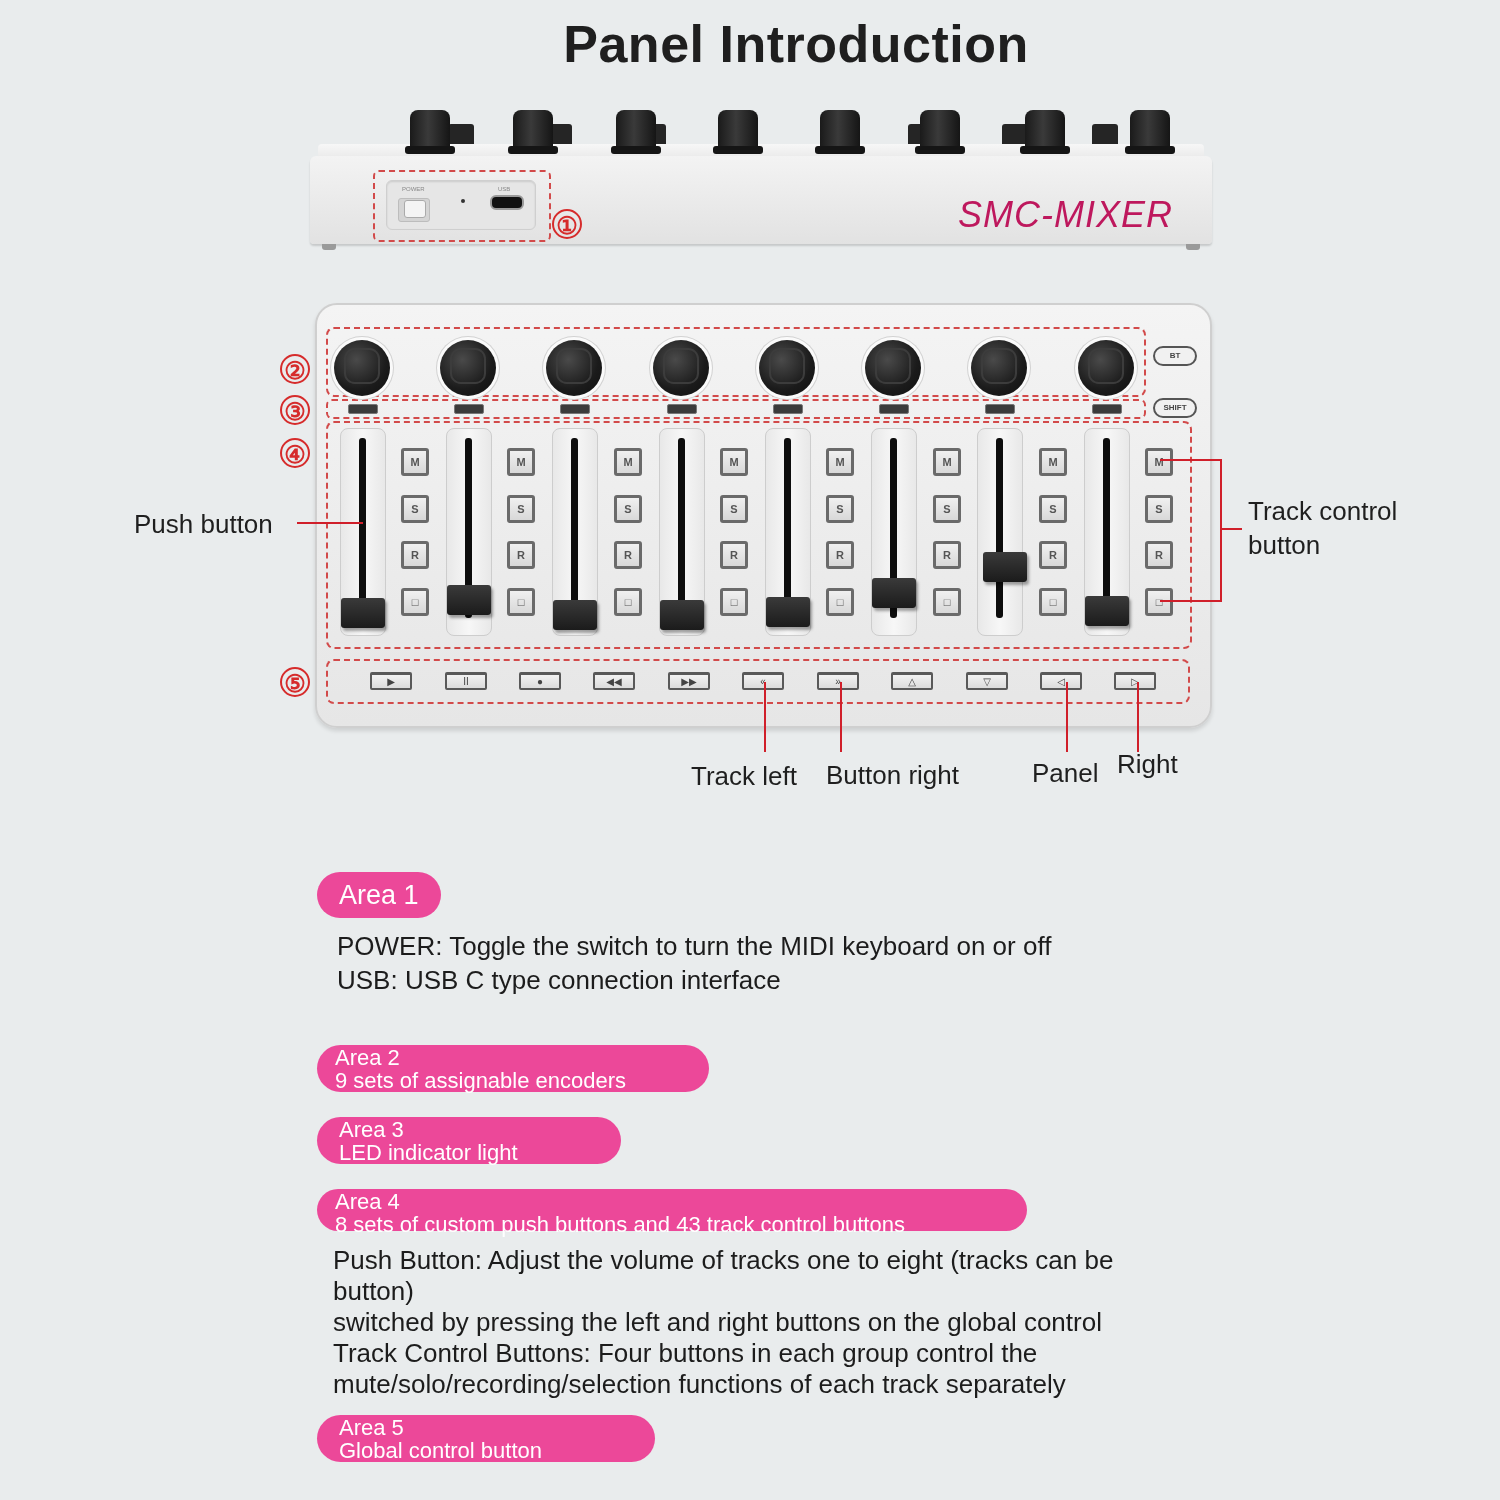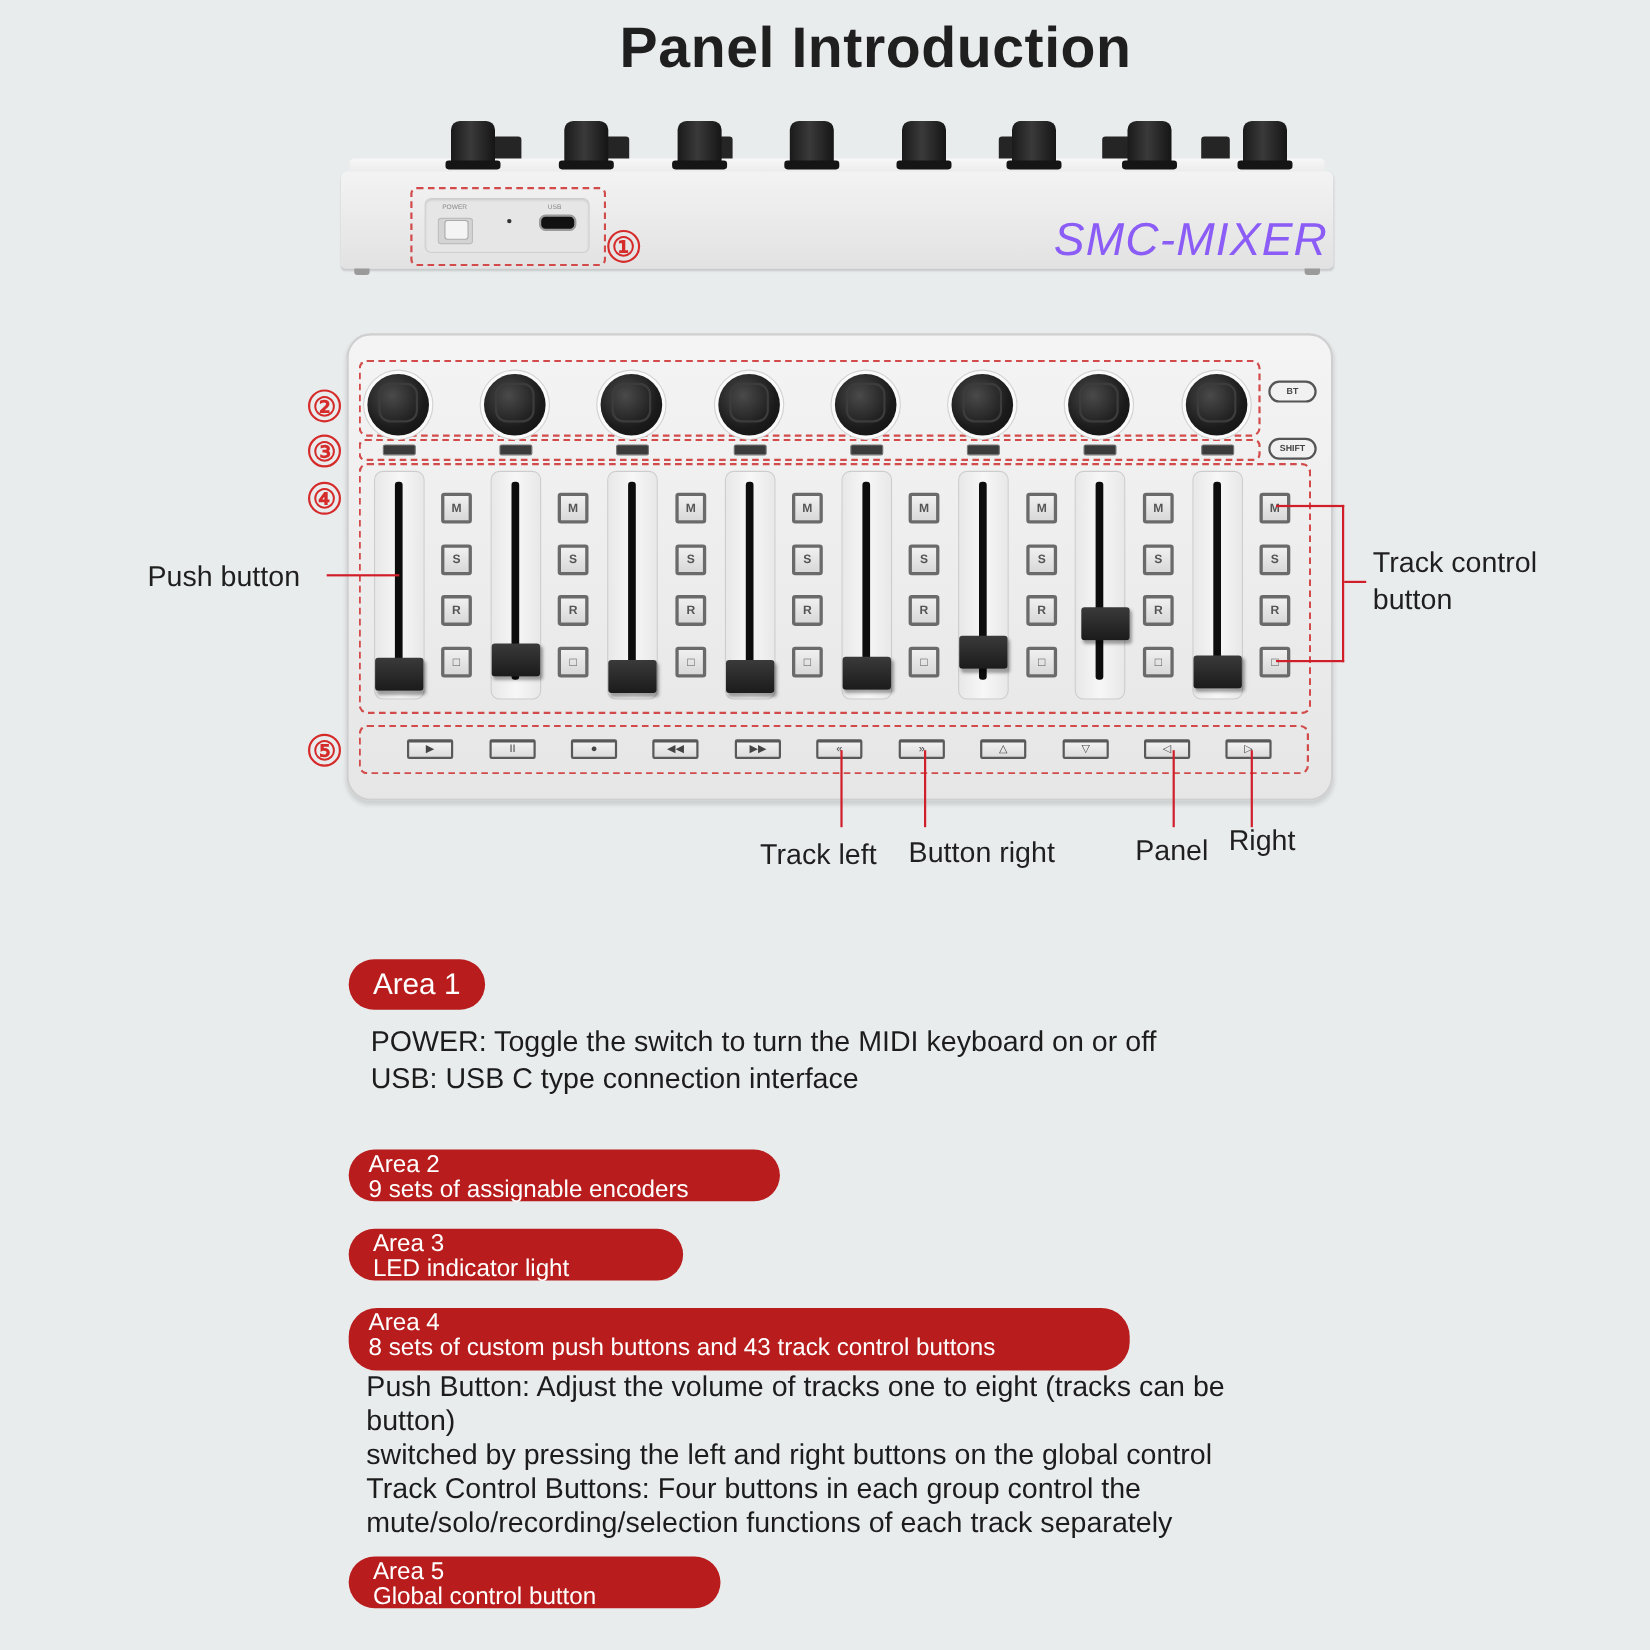--- a/index.html
+++ b/index.html
@@ -59,7 +59,7 @@
     color:#d62b2b; font-size:24px; font-weight:bold; text-align:center; line-height:30px;
     box-sizing:border-box; background:transparent;
   }
-  .brand { left:958px; top:194px; font-size:42px; font-style:italic; letter-spacing:1px; color:#8b5cf6; }
+  .brand { left:958px; top:194px; font-size:36px; font-style:italic; letter-spacing:1px; color:#be185d; }
 
   
   .panel {

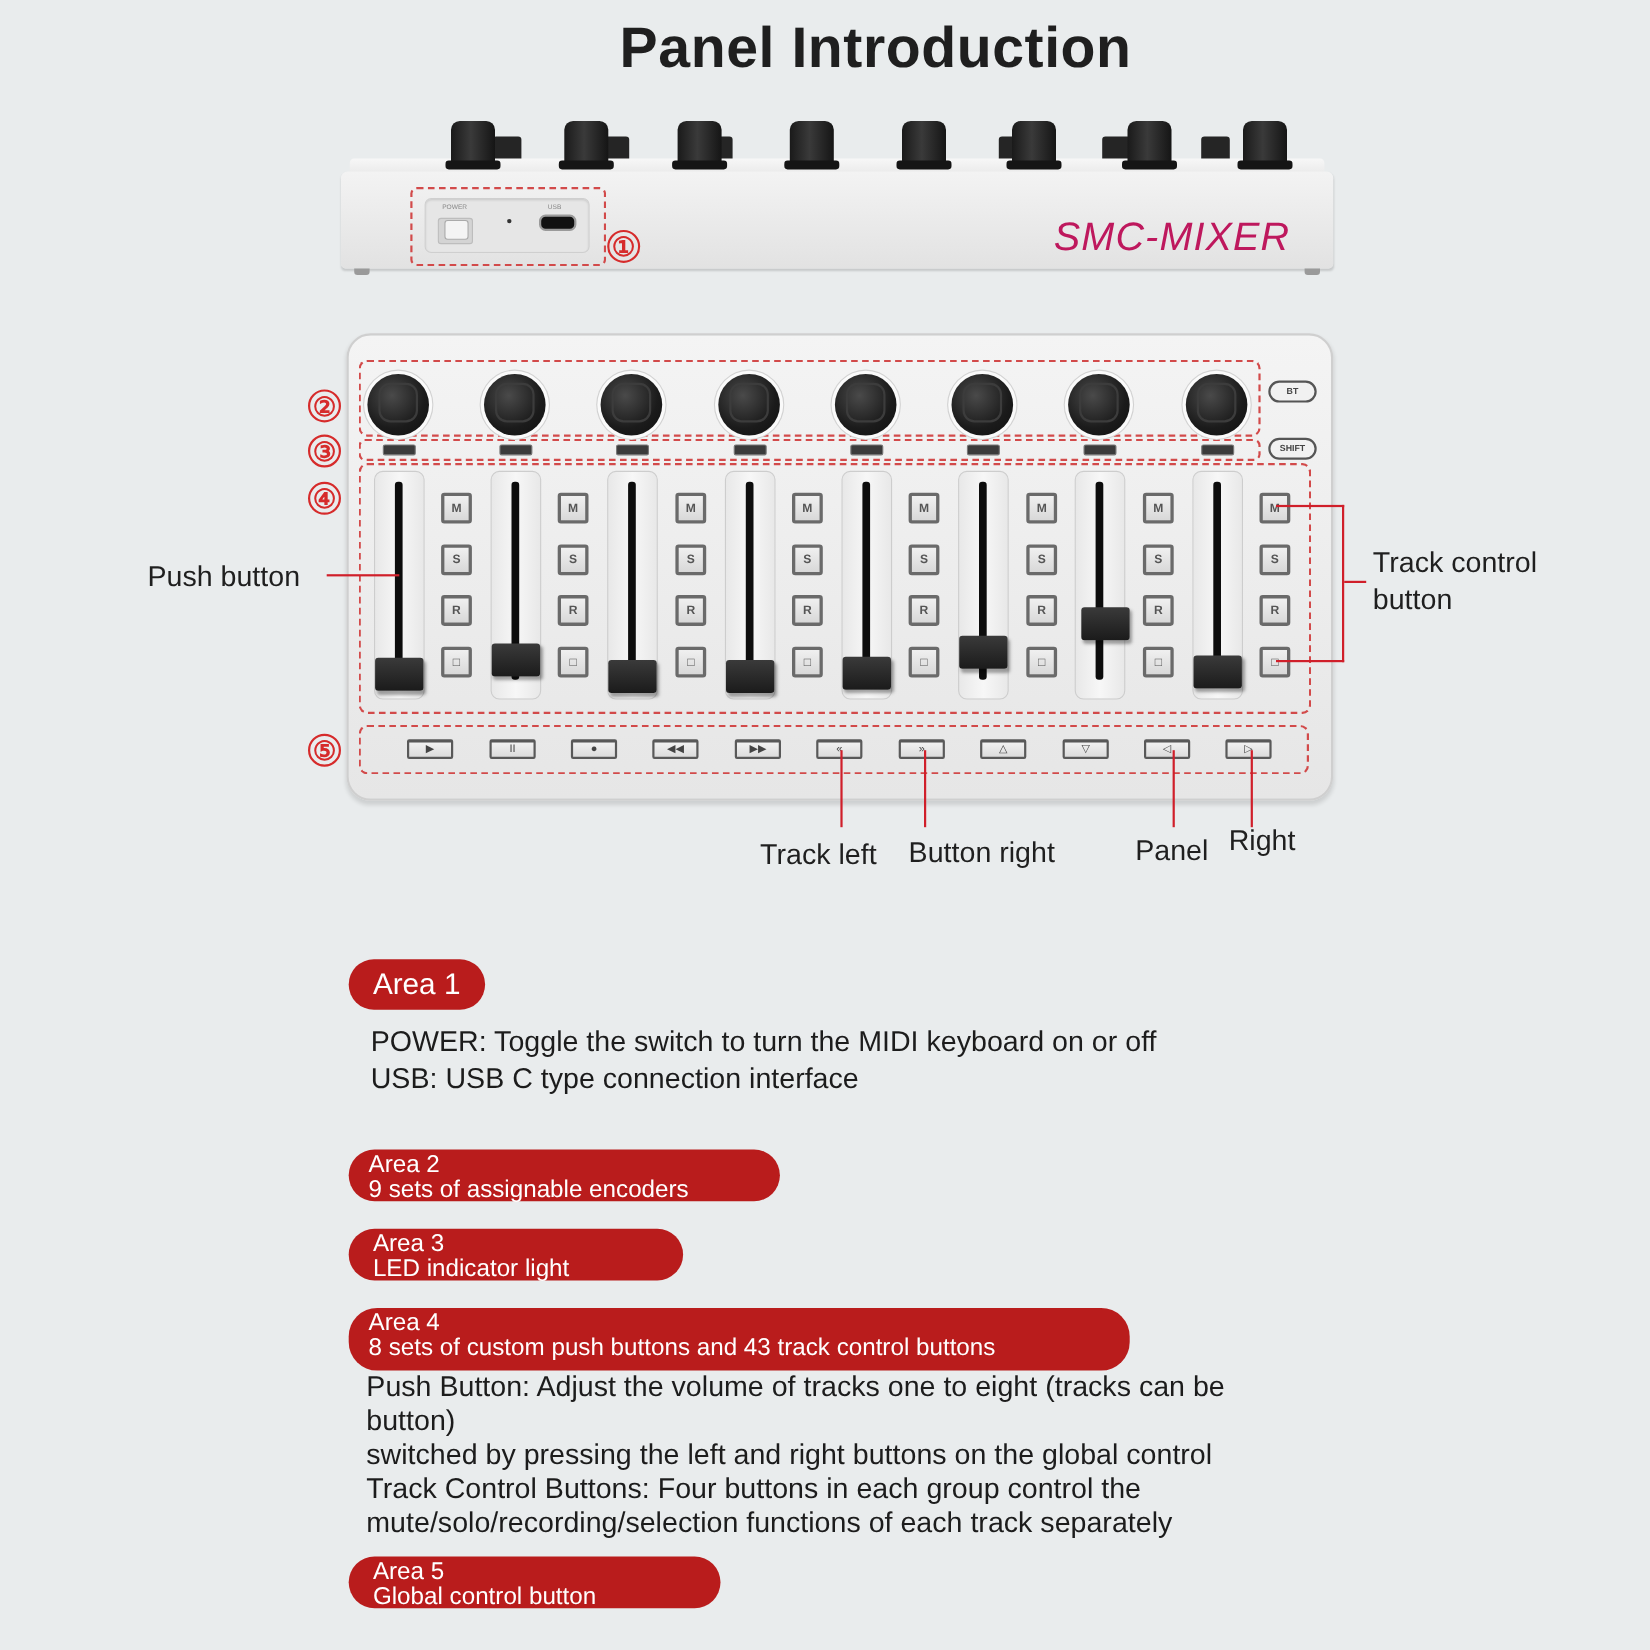--- a/index.html
+++ b/index.html
@@ -113,7 +113,7 @@
   .anno { font-size:26px; color:#1f1f1f; }
   
   .pill {
-    background:#b91c1c; color:#fff; border-radius:26px;
+    background:#ec4899; color:#fff; border-radius:26px;
     box-sizing:border-box;
   }
   .pill-1 { font-size:27px; line-height:46px; padding:0 22px; }

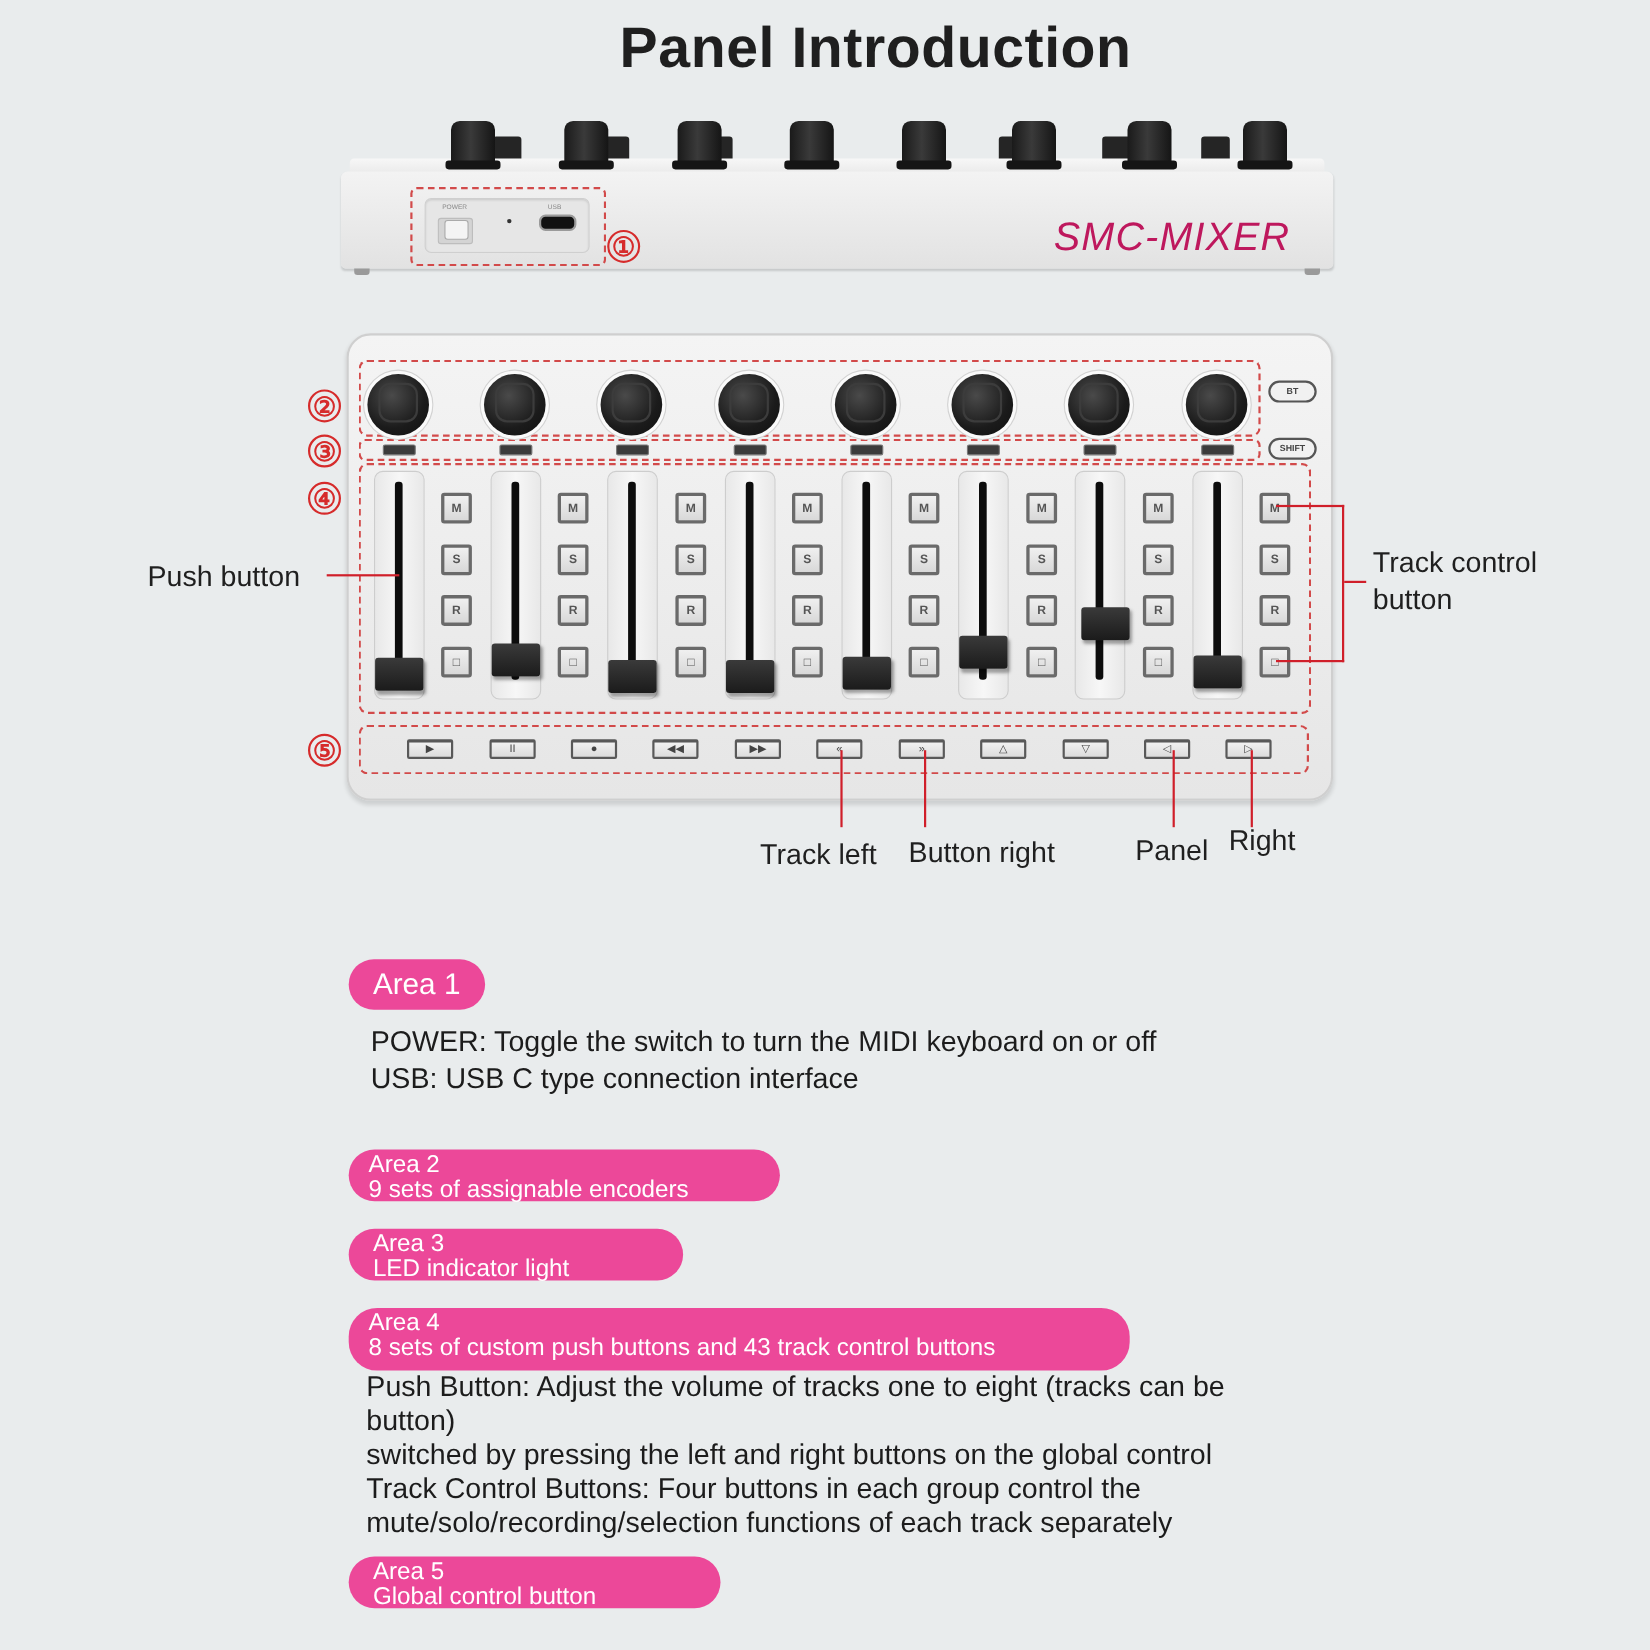--- a/index.html
+++ b/index.html
@@ -323,7 +323,7 @@
   <div>LED indicator light</div>
 </div>
 
-<div class="abs pill pill-2" style="left:317px;top:1189px;width:710px;height:57px">
+<div class="abs pill pill-2" style="left:317px;top:1189px;width:710px;height:42px">
   <div>Area 4</div>
   <div>8 sets of custom push buttons and 43 track control buttons</div>
 </div>

